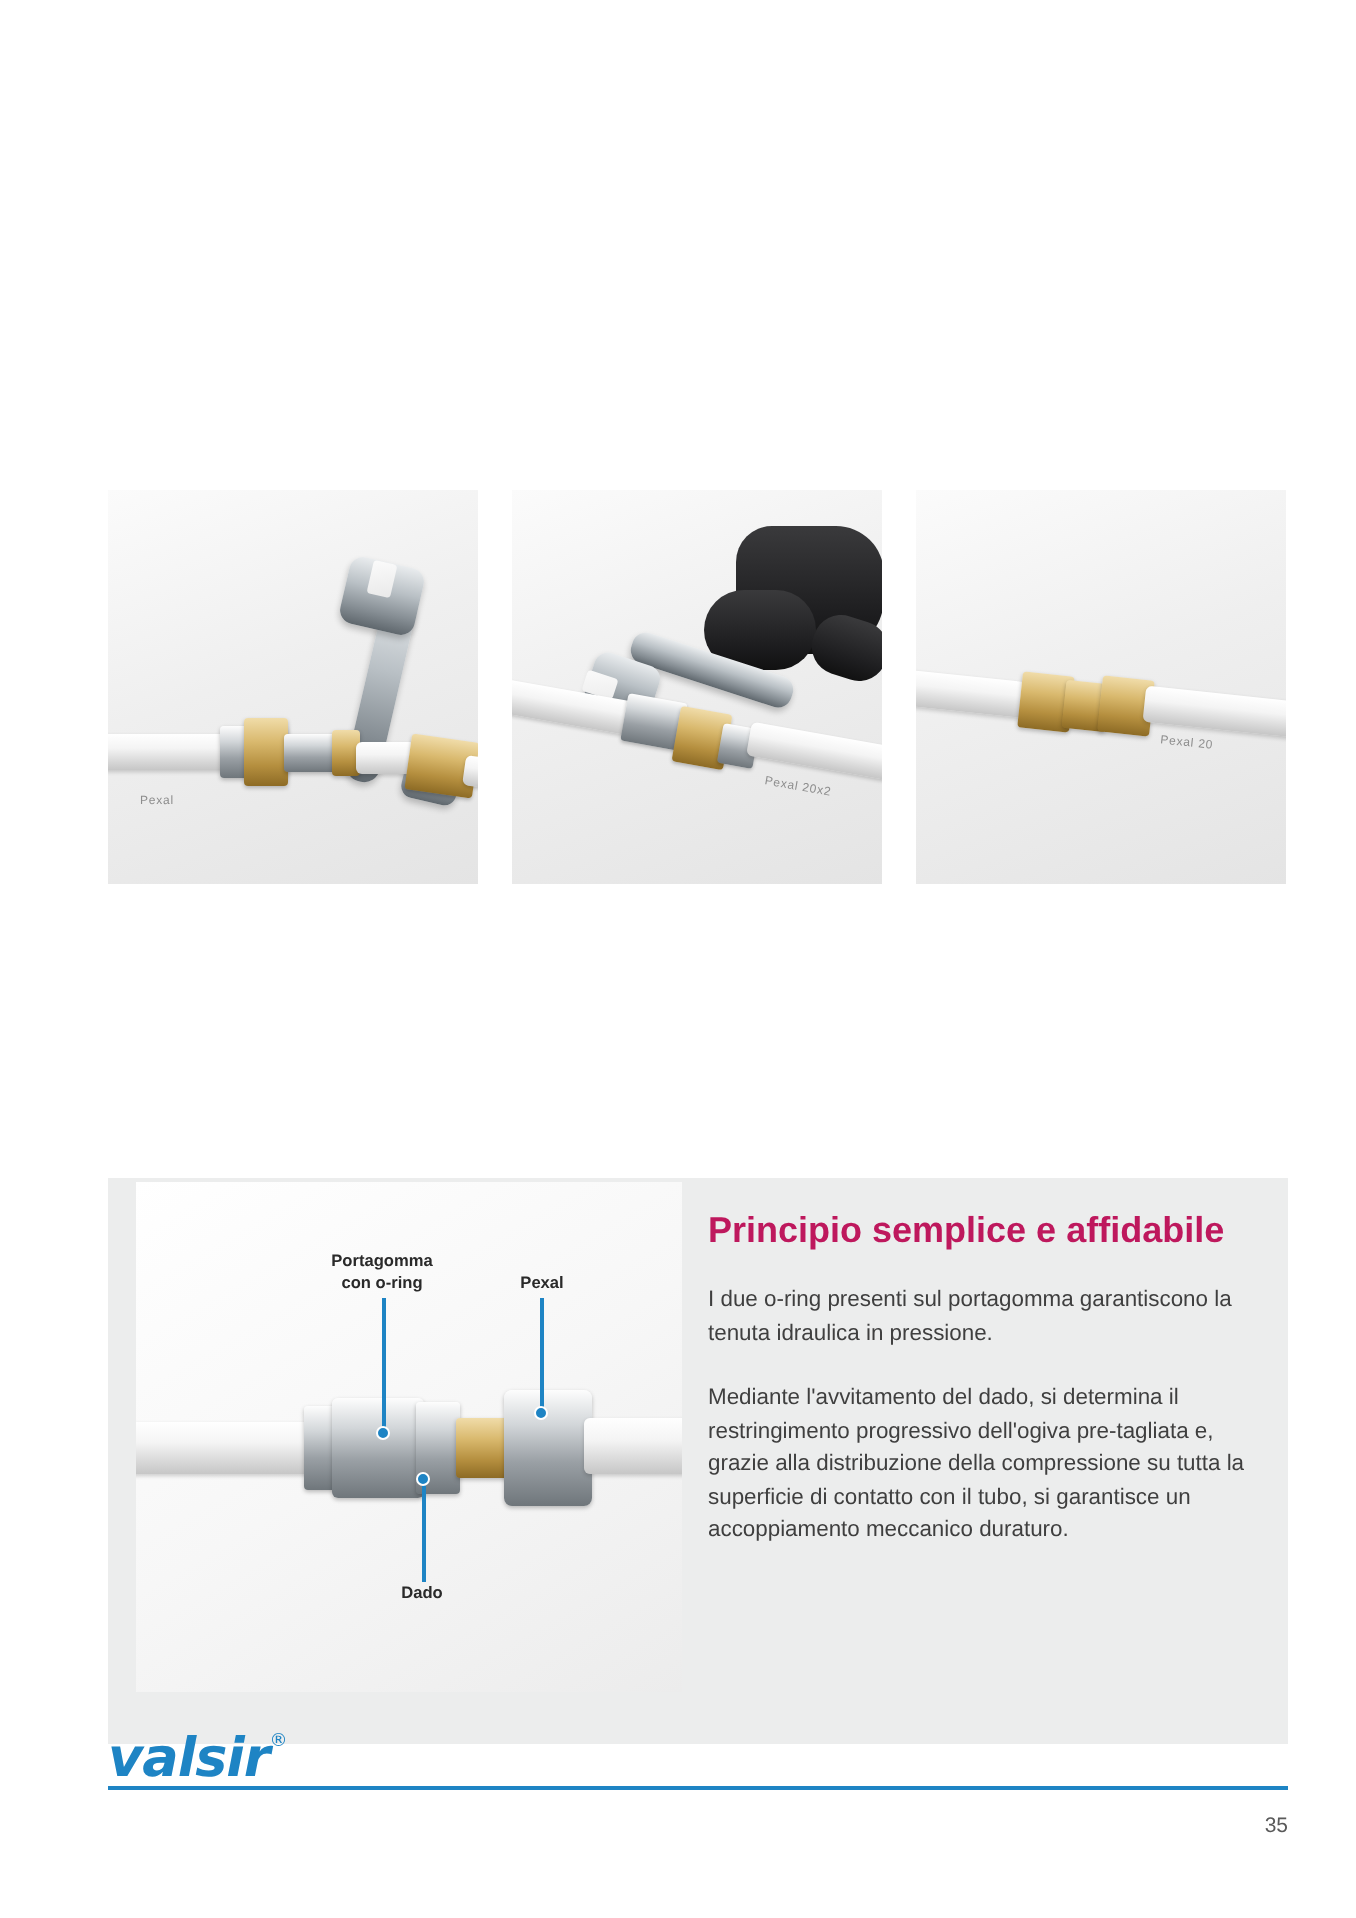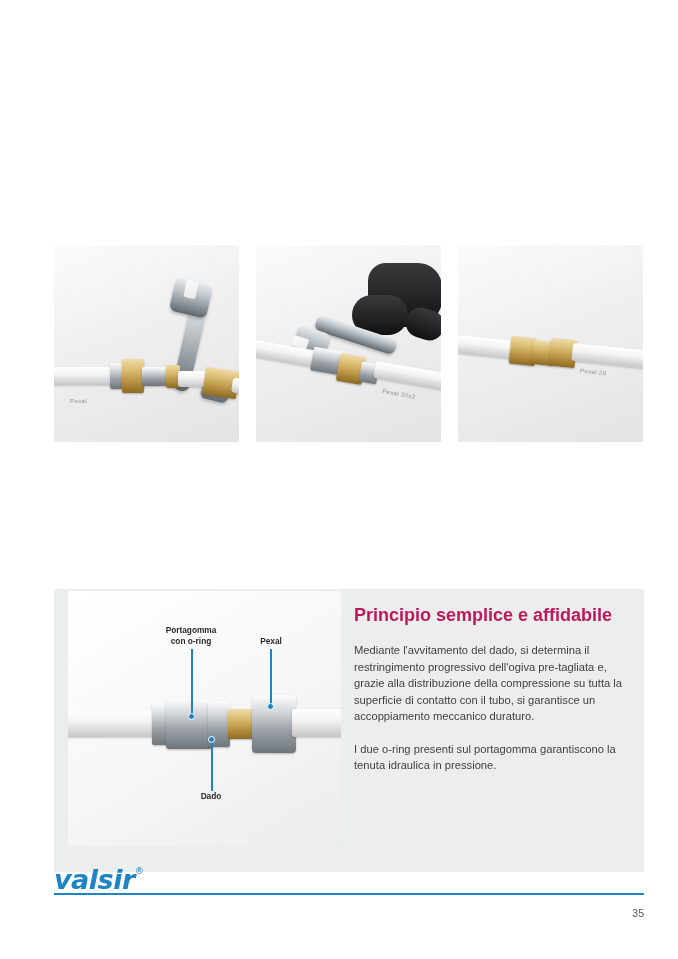--- a/index.html
+++ b/index.html
@@ -278,8 +278,8 @@
 
   <div class="panel-right">
     <h2 class="panel-title">Principio semplice e affidabile</h2>
+    <p class="panel-par">I due o-ring presenti sul portagomma garantiscono la tenuta idraulica in pressione.</p>
     <p class="panel-par">Mediante l'avvitamento del dado, si determina il restringimento progressivo dell'ogiva pre-tagliata e, grazie alla distribuzione della compressione su tutta la superficie di contatto con il tubo, si garantisce un accoppiamento meccanico duraturo.</p>
-    <p class="panel-par">I due o-ring presenti sul portagomma garantiscono la tenuta idraulica in pressione.</p>
   </div>
 </div>
 

